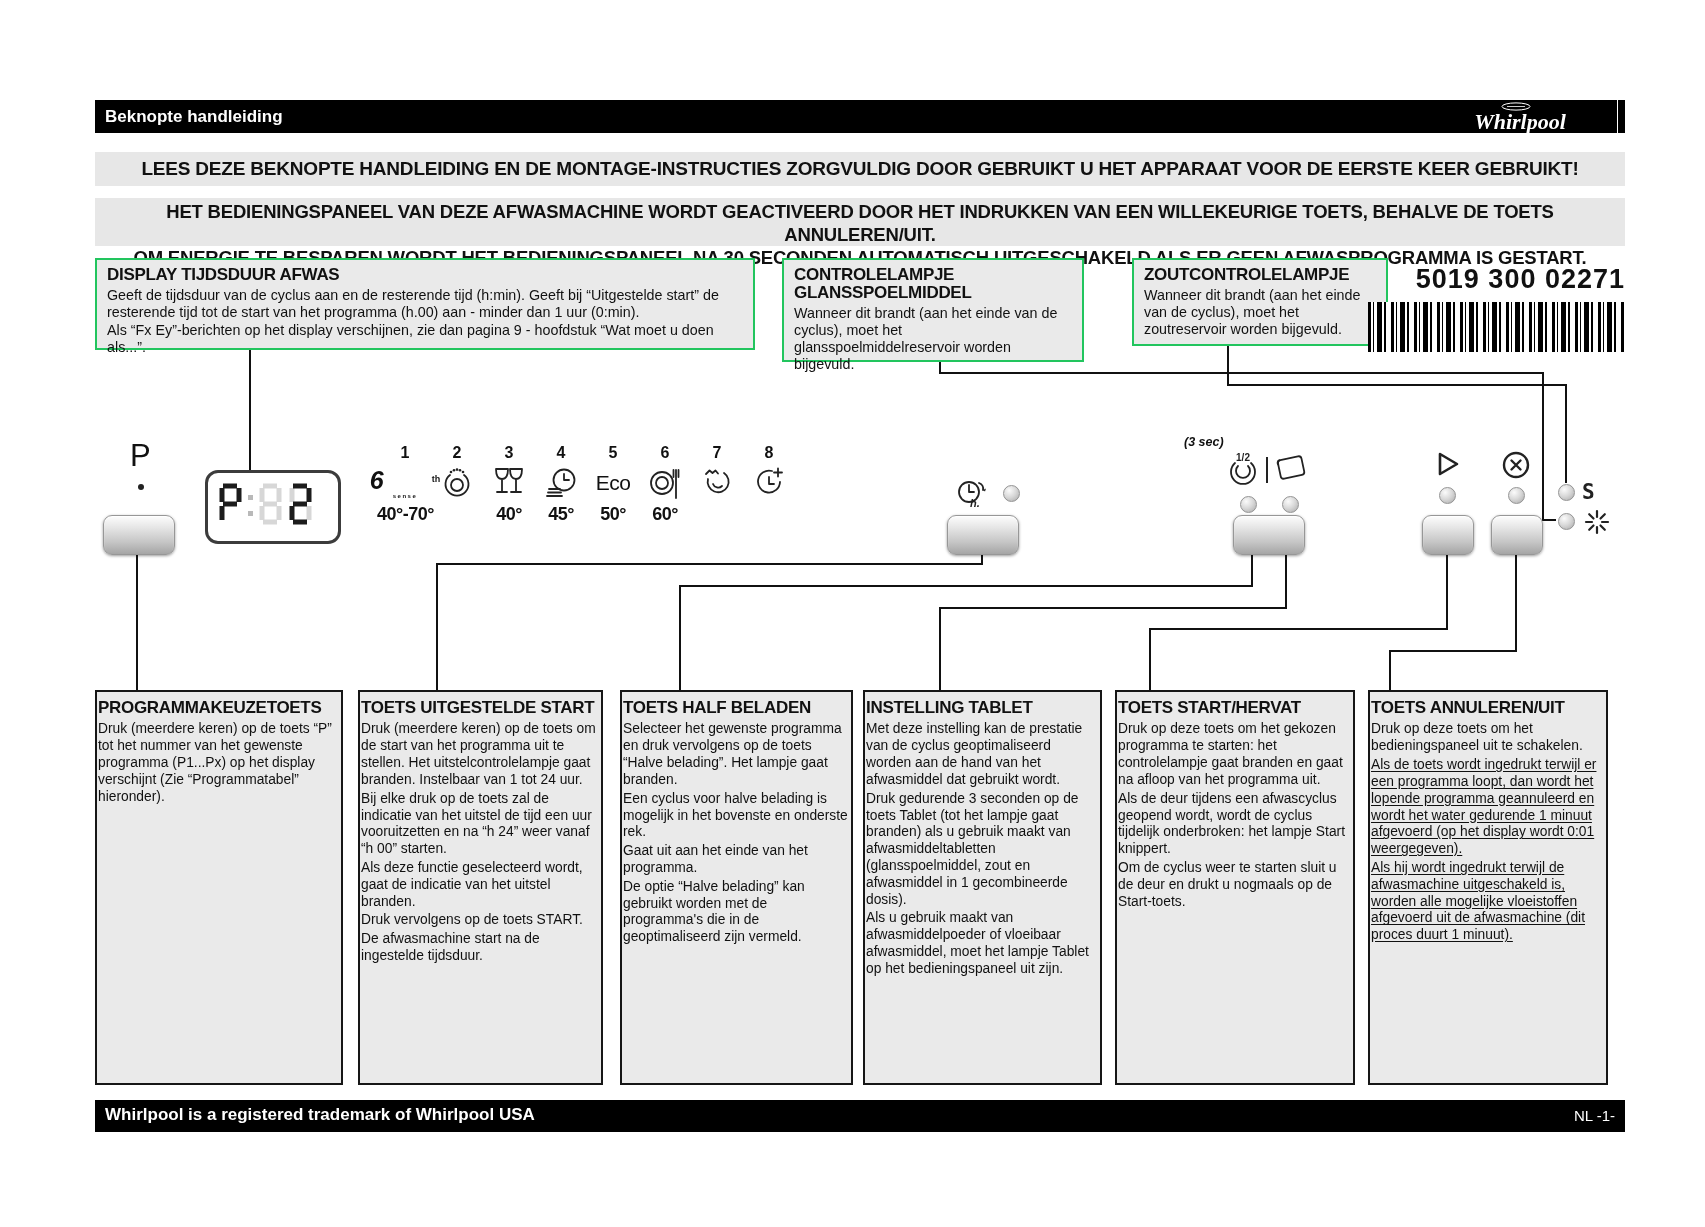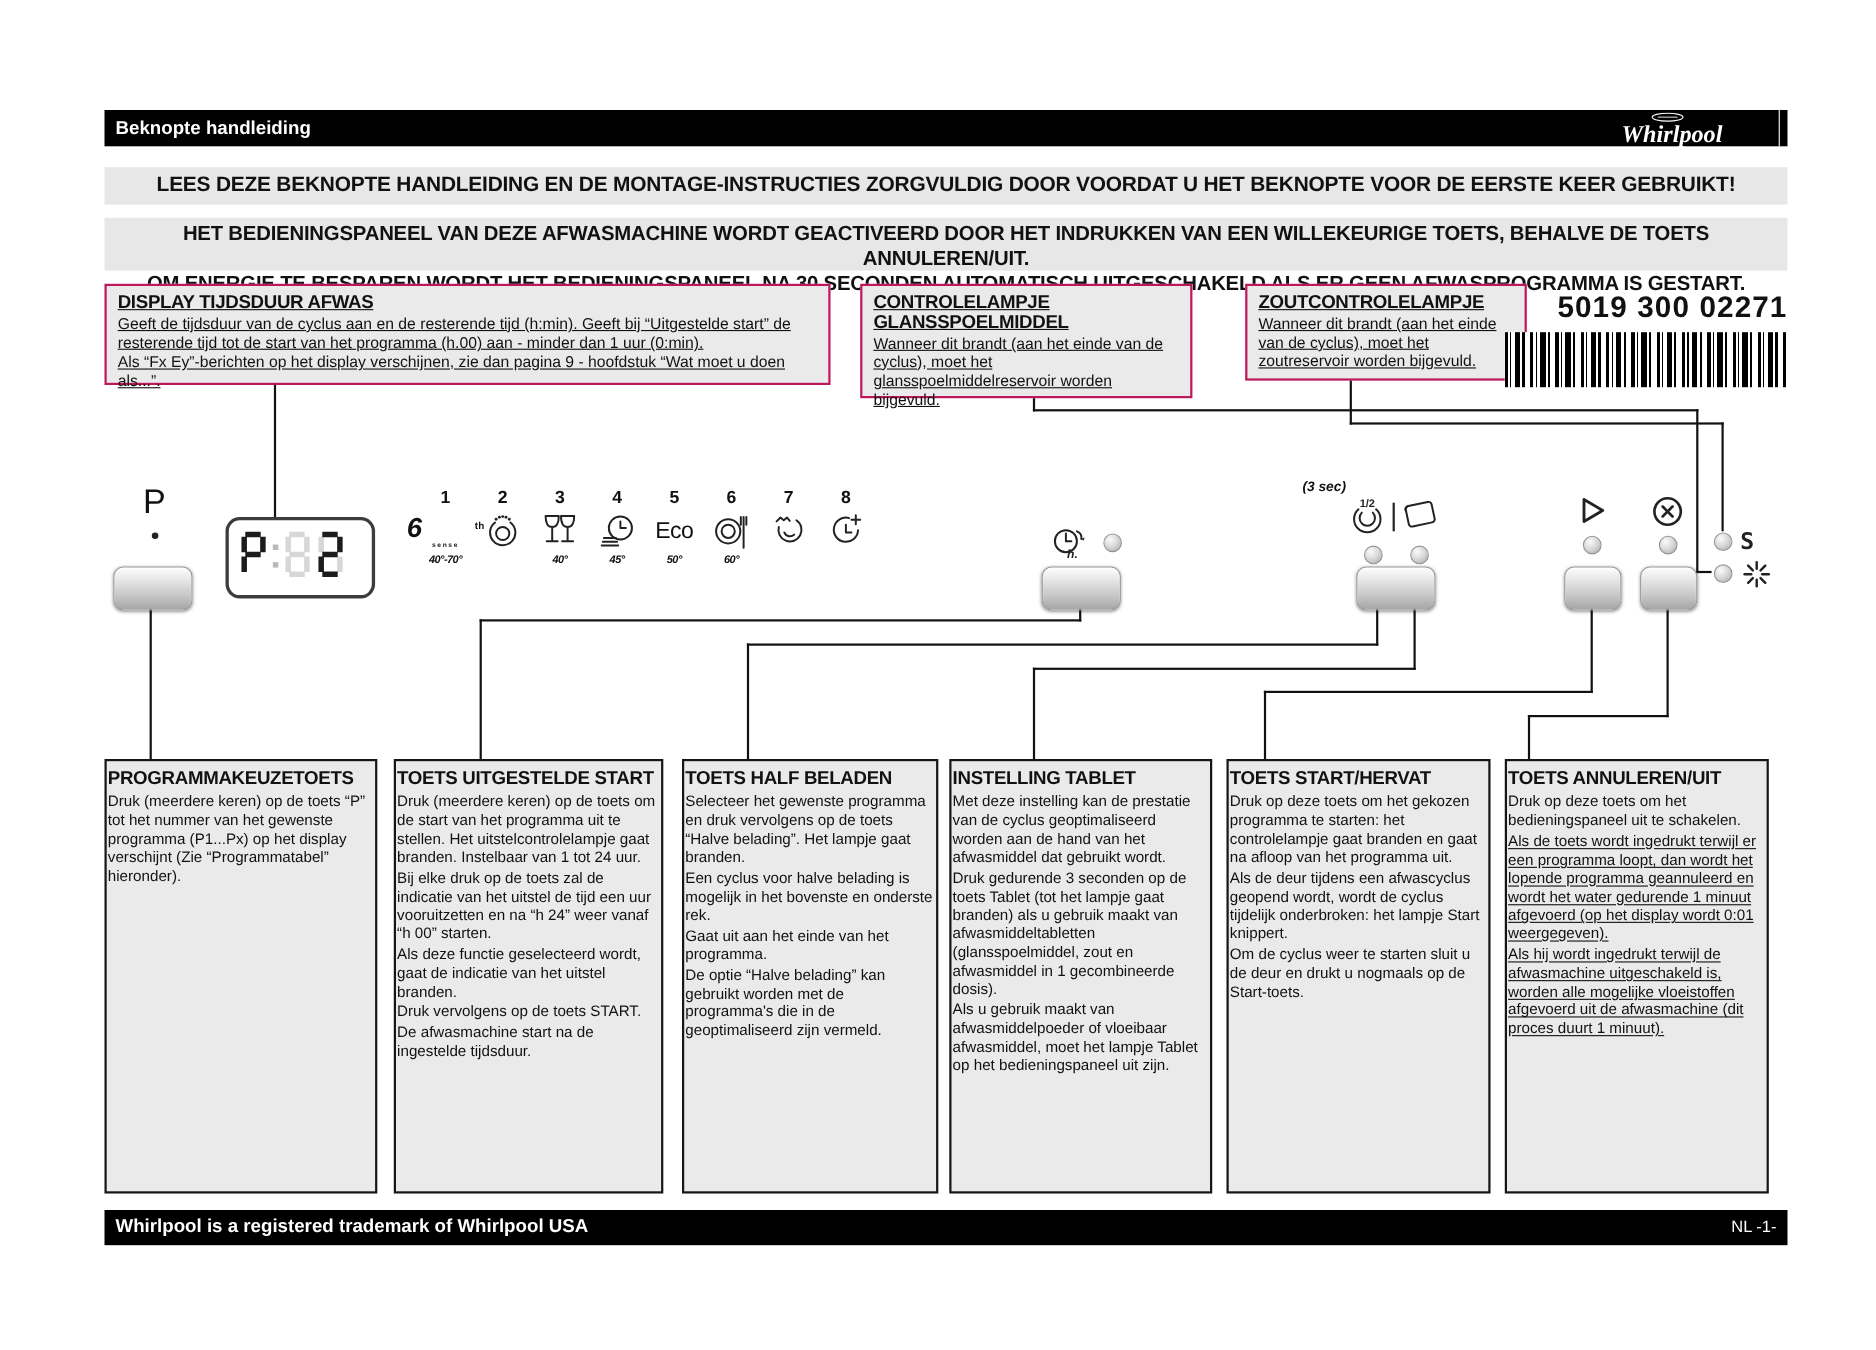--- a/index.html
+++ b/index.html
@@ -50,7 +50,7 @@
     <div class="abs" style="left:1530px;top:2px;width:92px;text-align:center;font-size:26px;">Tabel</div>
   </div>
 
-  <div class="abs banner" style="left:95px;top:152px;width:1530px;height:34px;line-height:34px;font-size:19px;">LEES DEZE BEKNOPTE HANDLEIDING EN DE MONTAGE-INSTRUCTIES ZORGVULDIG DOOR VOORDAT U HET BEKNOPTE VOOR DE EERSTE KEER GEBRUIKT!</div>
+  <div class="abs banner" style="left:95px;top:152px;width:1530px;height:34px;line-height:34px;font-size:19px;">LEES DEZE BEKNOPTE HANDLEIDING EN DE MONTAGE-INSTRUCTIES ZORGVULDIG DOOR GEBRUIKT U HET APPARAAT VOOR DE EERSTE KEER GEBRUIKT!</div>
   <div class="abs banner" style="left:95px;top:198px;width:1530px;height:48px;font-size:18.5px;padding-top:2px;box-sizing:border-box;">
     <div style="line-height:23px;">HET BEDIENINGSPANEEL VAN DEZE AFWASMACHINE WORDT GEACTIVEERD DOOR HET INDRUKKEN VAN EEN WILLEKEURIGE TOETS, BEHALVE DE TOETS ANNULEREN/UIT.</div>
     <div style="line-height:23px;">OM ENERGIE TE BESPAREN WORDT HET BEDIENINGSPANEEL NA 30 SECONDEN AUTOMATISCH UITGESCHAKELD ALS ER GEEN AFWASPROGRAMMA IS GESTART.</div>

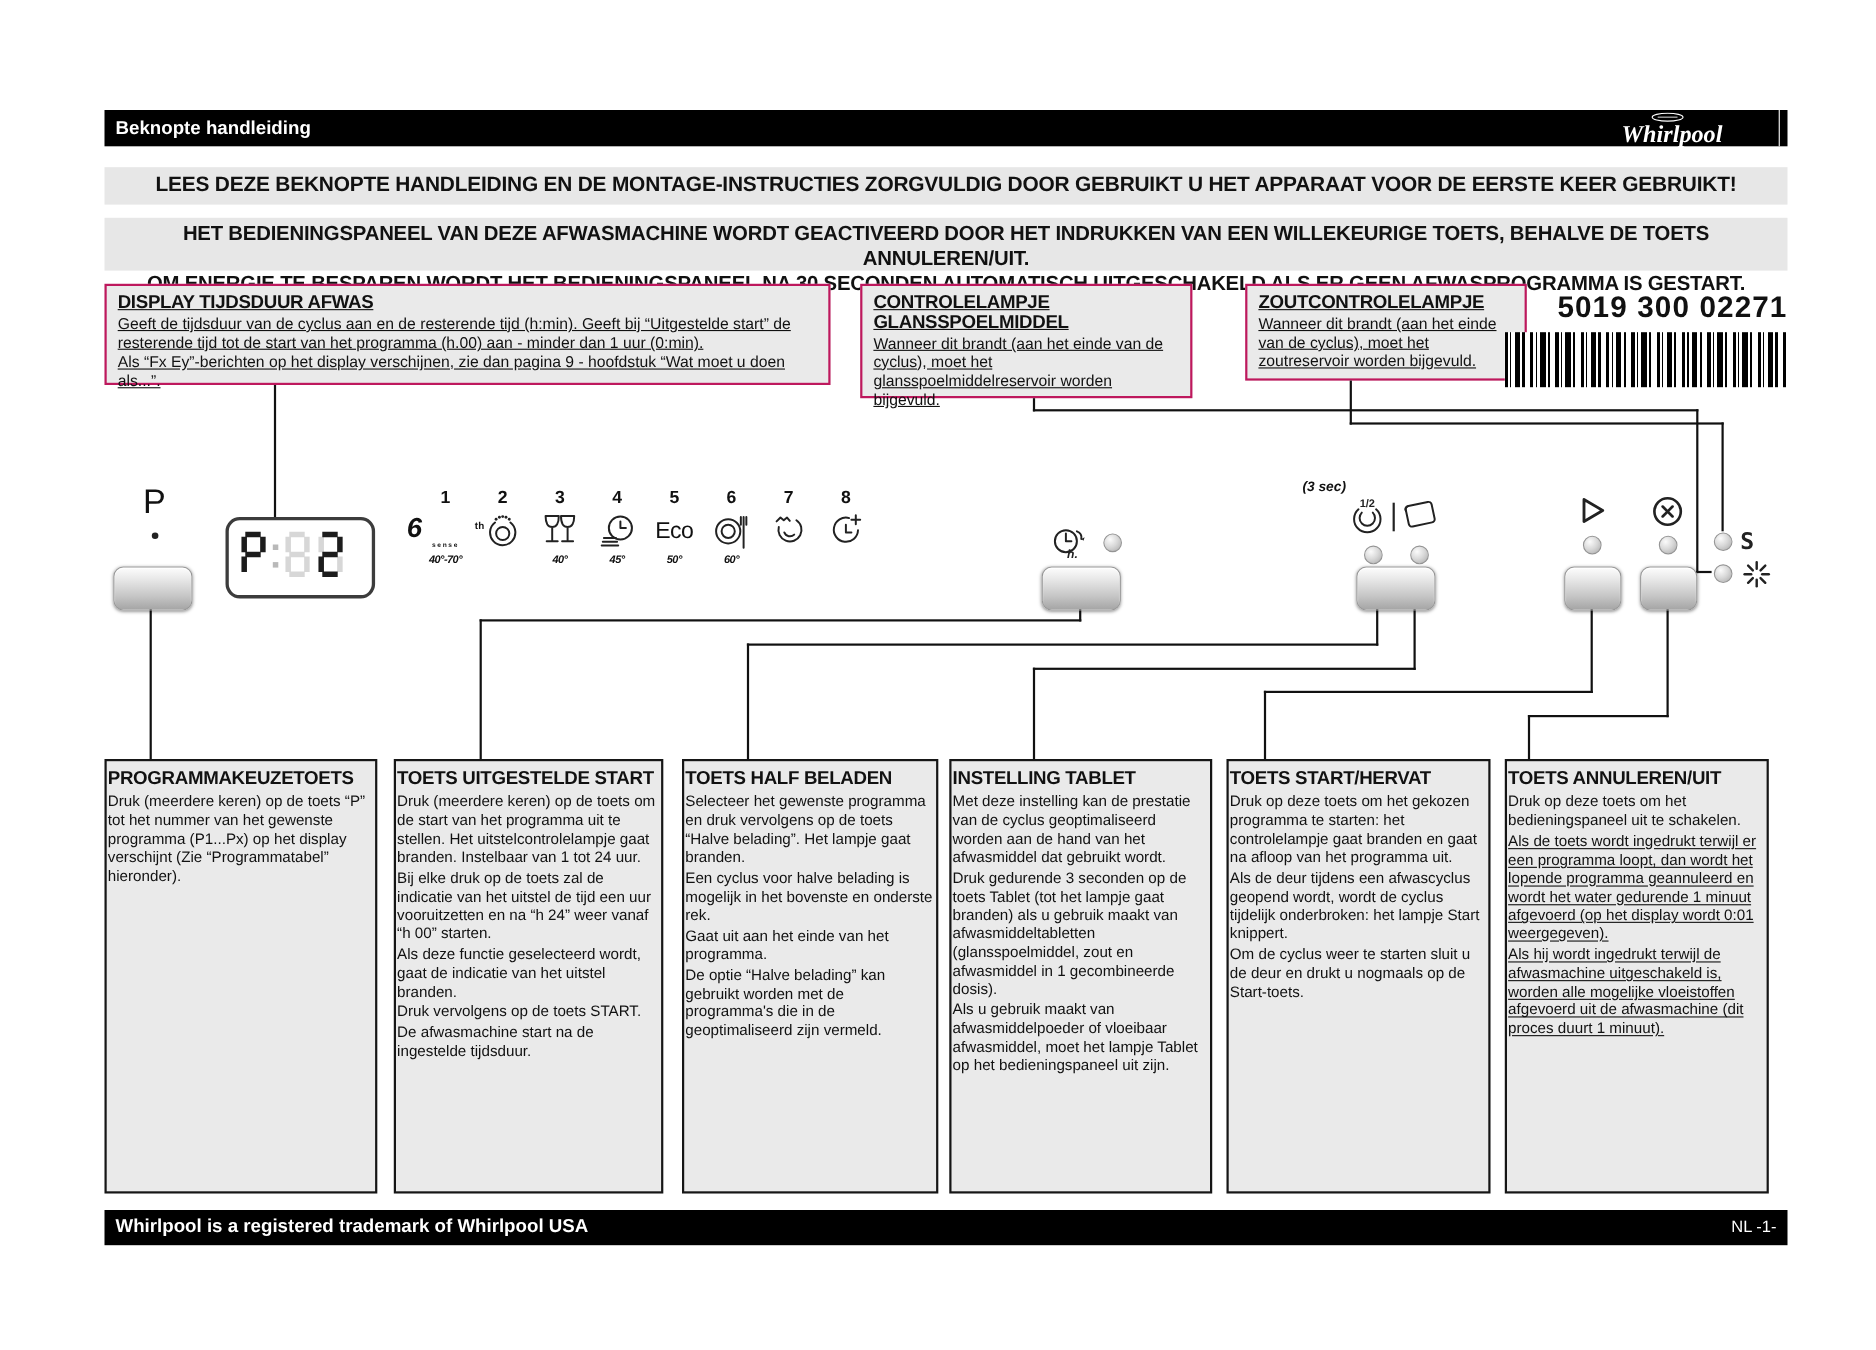--- a/index.html
+++ b/index.html
@@ -8,7 +8,7 @@
   .abs{position:absolute;}
   .bar{background:#000;color:#fff;}
   .banner{background:#e7e7e7;text-align:center;font-weight:bold;letter-spacing:-0.2px;}
-  .ibox{background:#eaeaea;border:2px solid #be185d;padding:6px 10px;box-sizing:border-box;text-decoration:underline;}
+  .ibox{background:#eaeaea;border:2px solid #22c55e;padding:6px 10px;box-sizing:border-box;}
   .ibox .title{font-weight:bold;font-size:17px;line-height:1.05;letter-spacing:-0.3px;margin-bottom:3px;}
   .para{margin:0 0 1px 0;font-size:14.3px;line-height:1.2;}
   .para.u{text-decoration:underline;text-underline-offset:2px;}

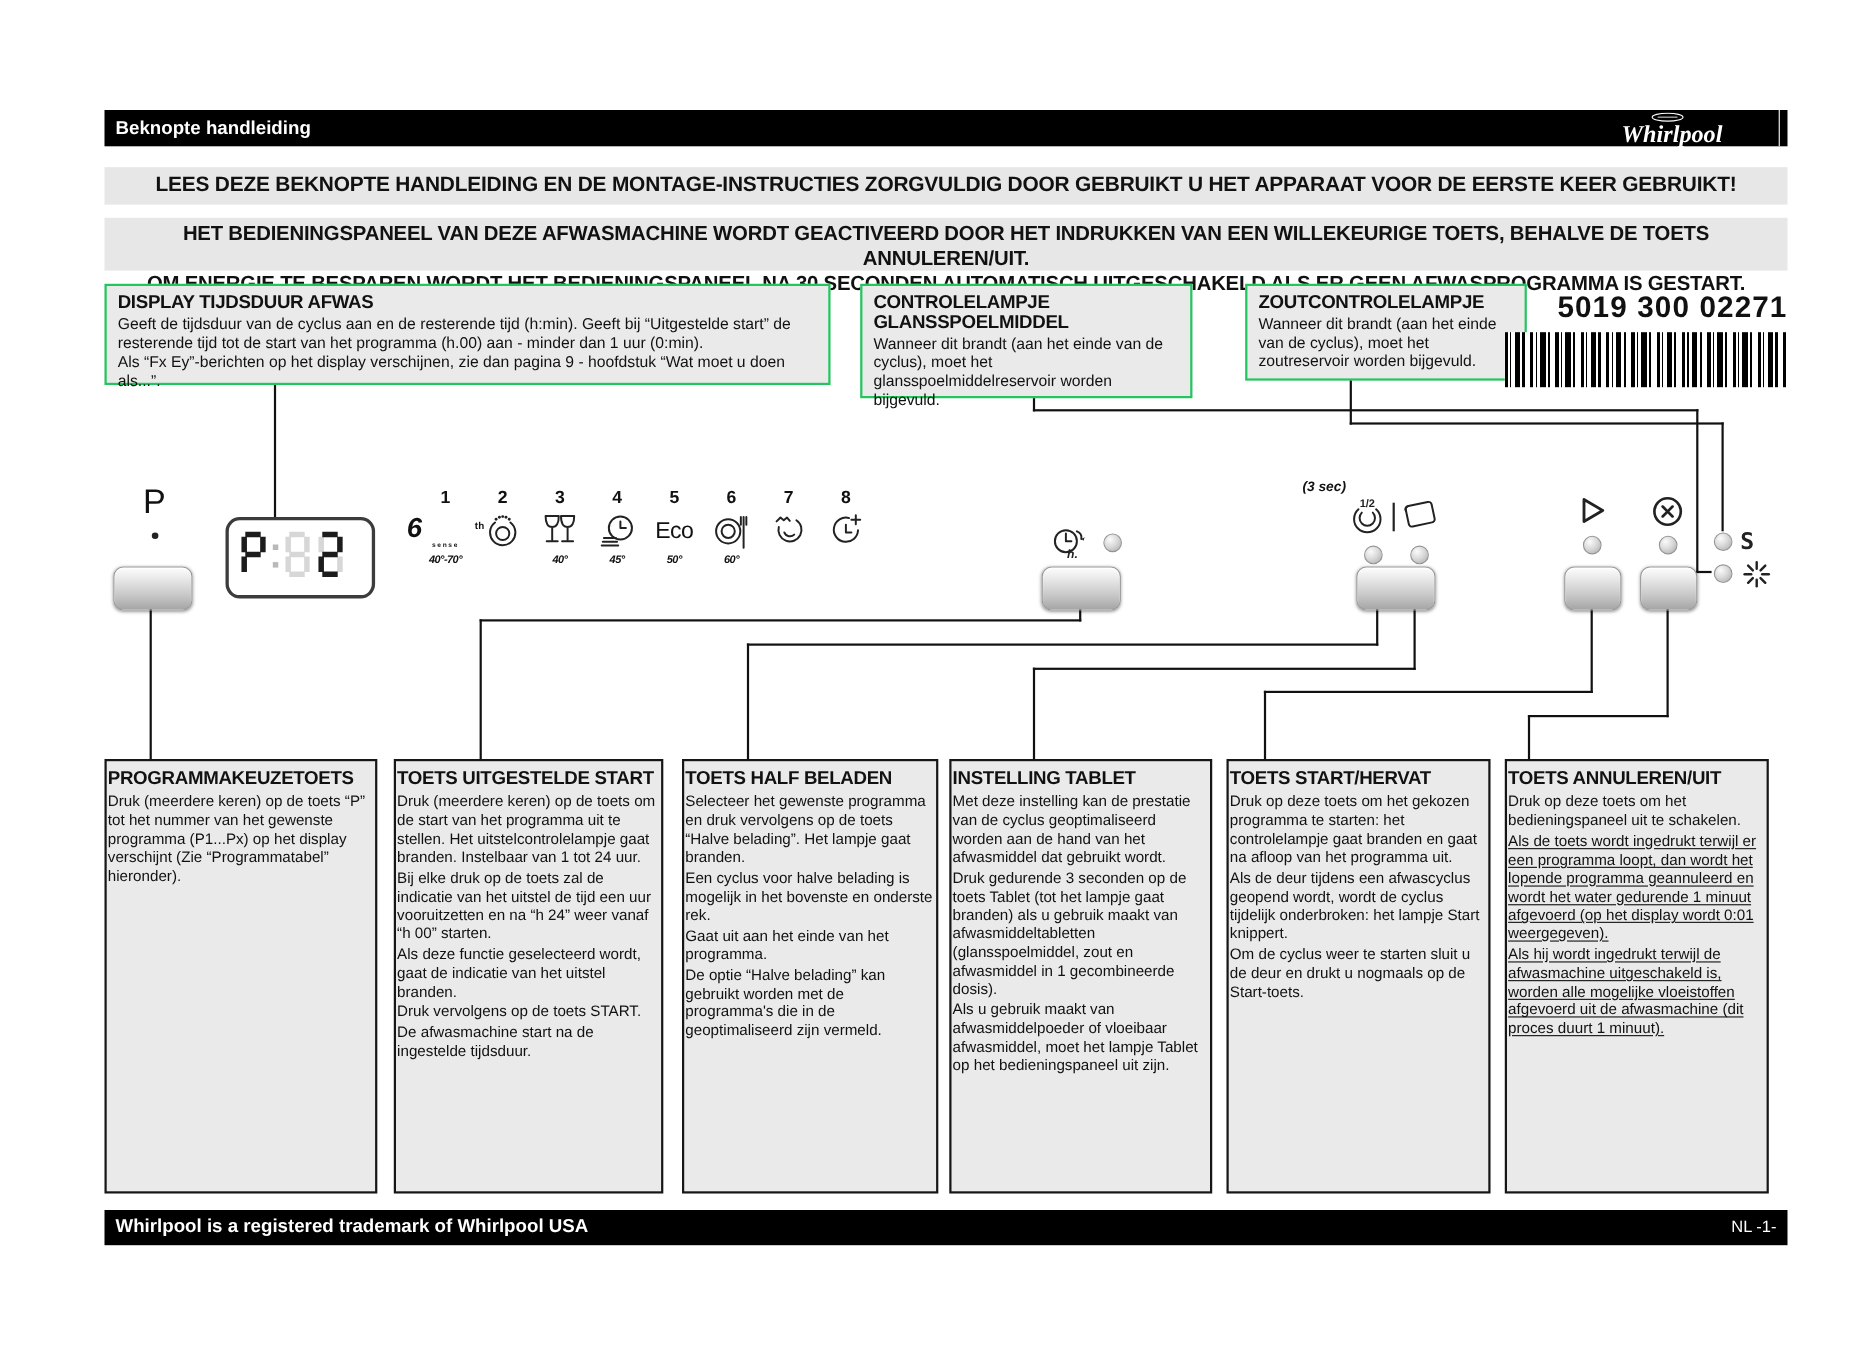--- a/index.html
+++ b/index.html
@@ -23,7 +23,7 @@
        background:radial-gradient(circle at 35% 30%,#fbfbfb 0%,#d8d8d8 48%,#a8a8a8 100%);z-index:2;}
   .pcol{text-align:center;z-index:2;}
   .pnum{font-size:16px;font-weight:bold;line-height:1;margin-bottom:4px;}
-  .ptemp{font-size:10px;font-weight:bold;margin-top:3px;white-space:nowrap;letter-spacing:-0.5px;font-style:italic;}
+  .ptemp{font-size:18px;font-weight:bold;margin-top:3px;white-space:nowrap;letter-spacing:-0.5px;}
   .glyph{display:flex;align-items:center;justify-content:center;height:36px;}
   svg{display:block;}
   .stroke{stroke:#222;fill:none;stroke-width:1.8;stroke-linecap:round;stroke-linejoin:round;}

